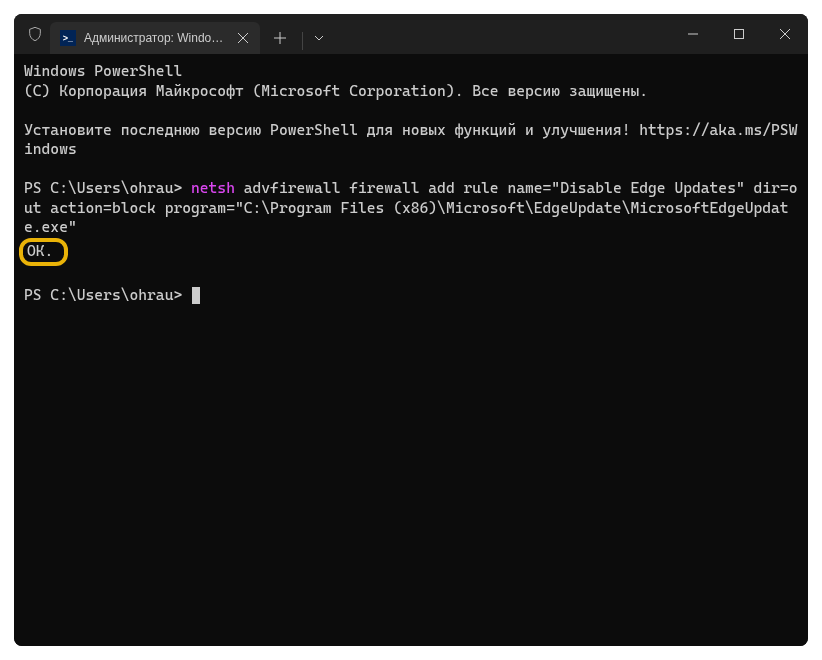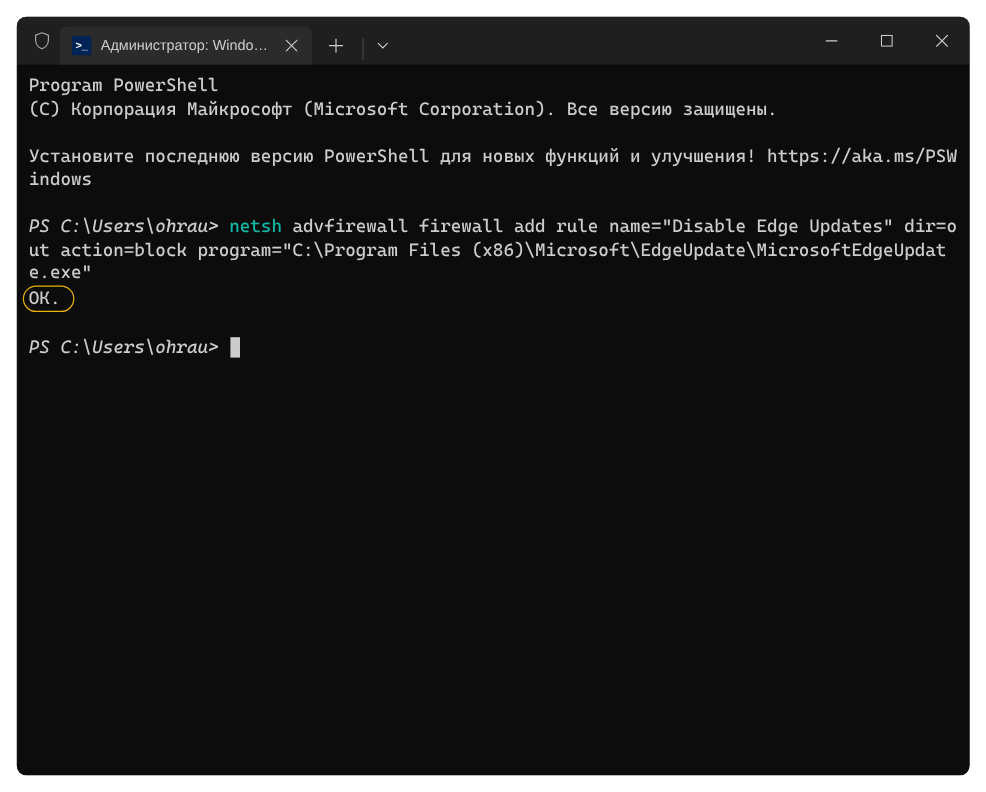--- a/index.html
+++ b/index.html
@@ -208,7 +208,7 @@
     </div>
   </div>
 
-  <div class="terminal"><span>Program PowerShell</span>
+  <div class="terminal"><span>Windows PowerShell</span>
 <span>(C) Корпорация Майкрософт (Microsoft Corporation). Все версию защищены.</span>
 
 <span>Установите последнюю версию PowerShell для новых функций и улучшения! https://aka.ms/PSWindows</span>

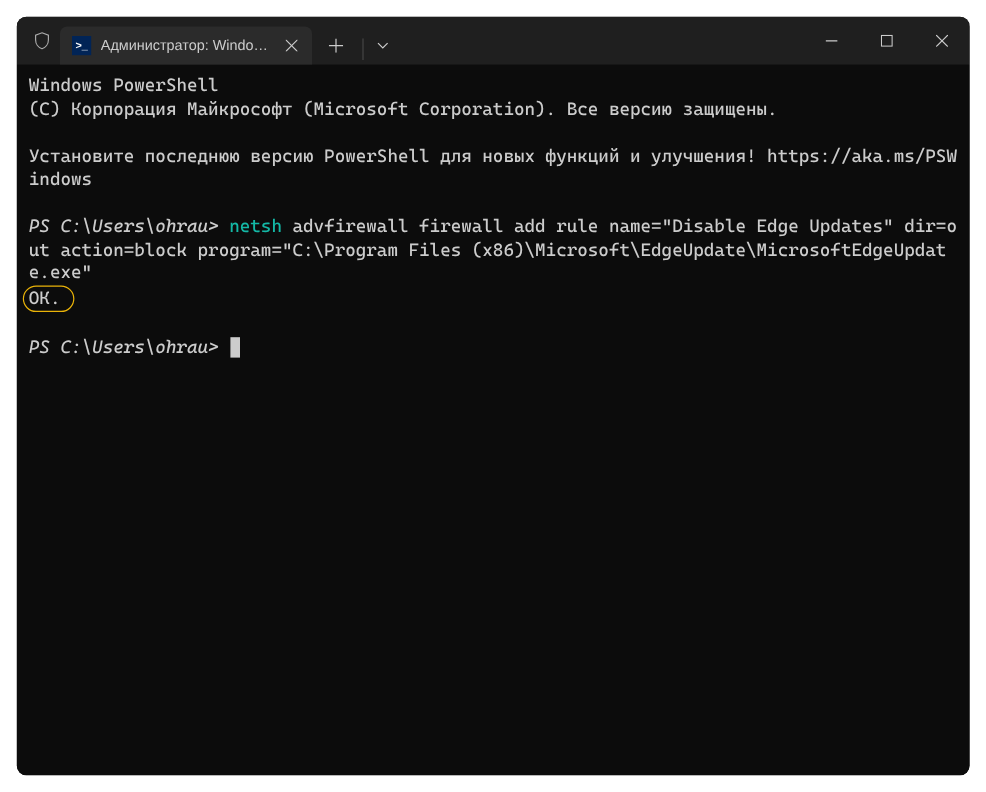--- a/index.html
+++ b/index.html
@@ -151,7 +151,7 @@
       vertical-align: text-bottom;
       margin-left: 1px;
     }
-    .prompt-line { white-space: pre; font-style: italic; }
+    .prompt-line { white-space: pre; }
   </style>
 </head>
 <body>

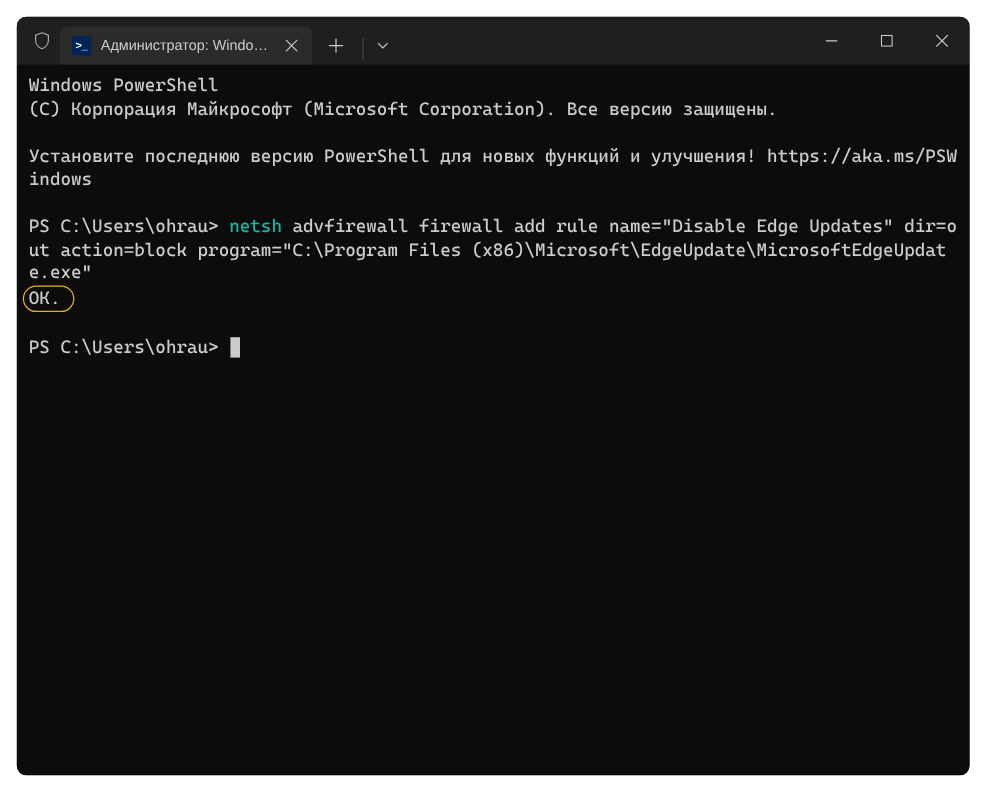--- a/index.html
+++ b/index.html
@@ -135,7 +135,7 @@
       white-space: pre-wrap;
       word-break: break-all;
     }
-    .cmd-yellow { color: #14b8a6; }
+    .cmd-yellow { color: #d946ef; }
     .highlight-ok {
       display: inline-block;
       border: 1px solid #eab308;

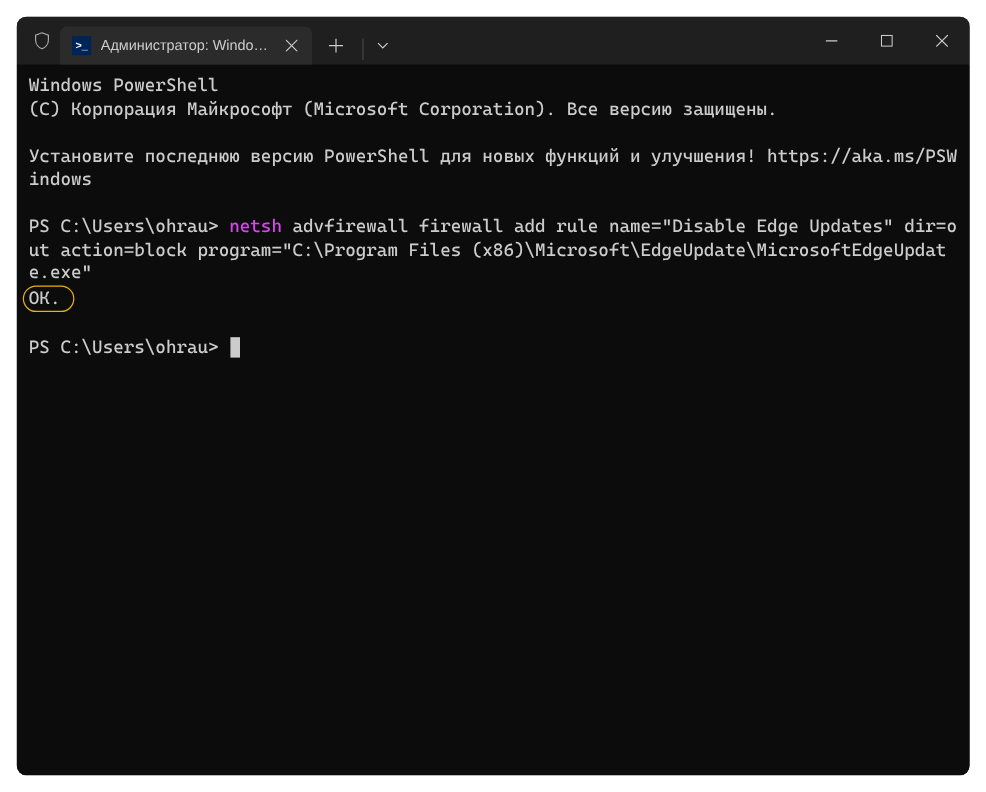--- a/index.html
+++ b/index.html
@@ -138,7 +138,7 @@
     .cmd-yellow { color: #d946ef; }
     .highlight-ok {
       display: inline-block;
-      border: 1px solid #eab308;
+      border: 4px solid #eab308;
       border-radius: 12px;
       padding: 0 11px 1px 4px;
       margin-left: -5px;

